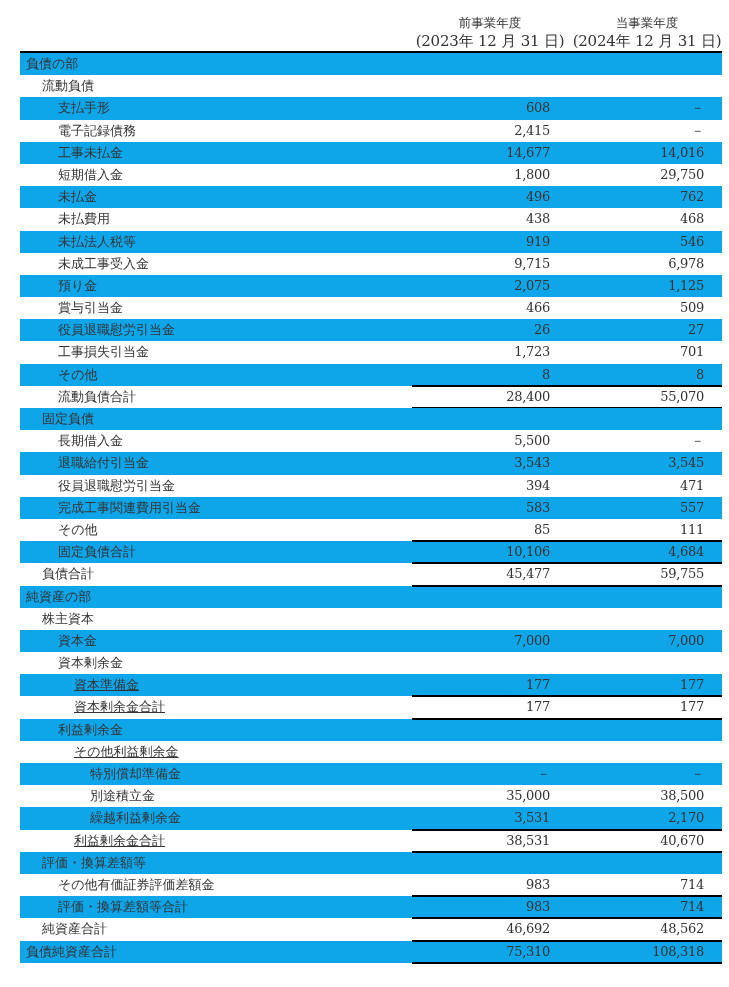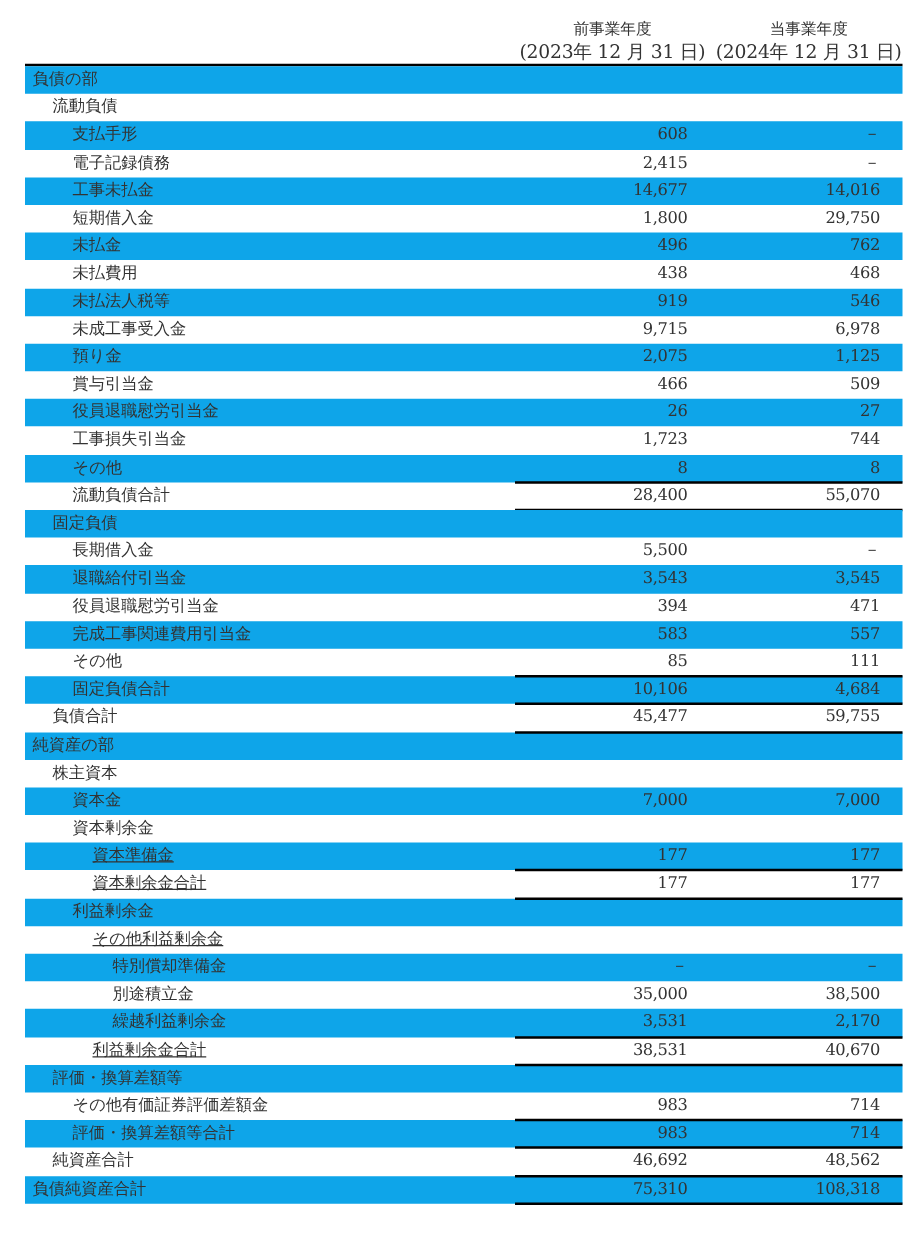--- a/index.html
+++ b/index.html
@@ -178,7 +178,7 @@
     <div class="row l2">
         <span class="label">工事損失引当金</span>
         <span class="val prev">1,723</span>
-        <span class="val curr">744</span>
+        <span class="val curr">701</span>
       </div>
     <div class="row l2 shade">
         <span class="label">その他</span>

